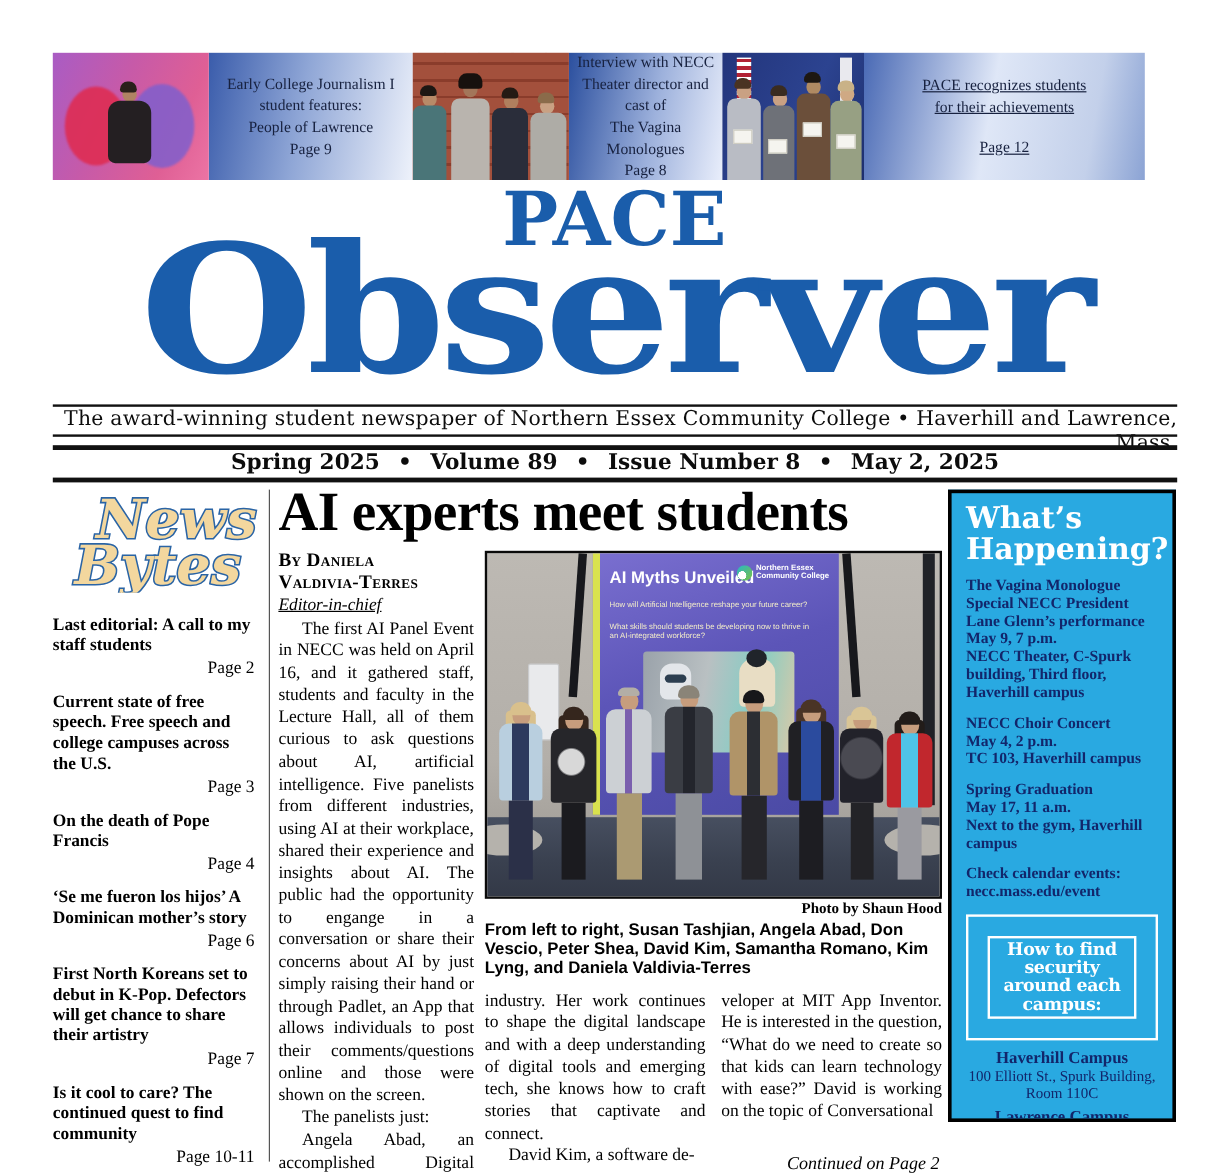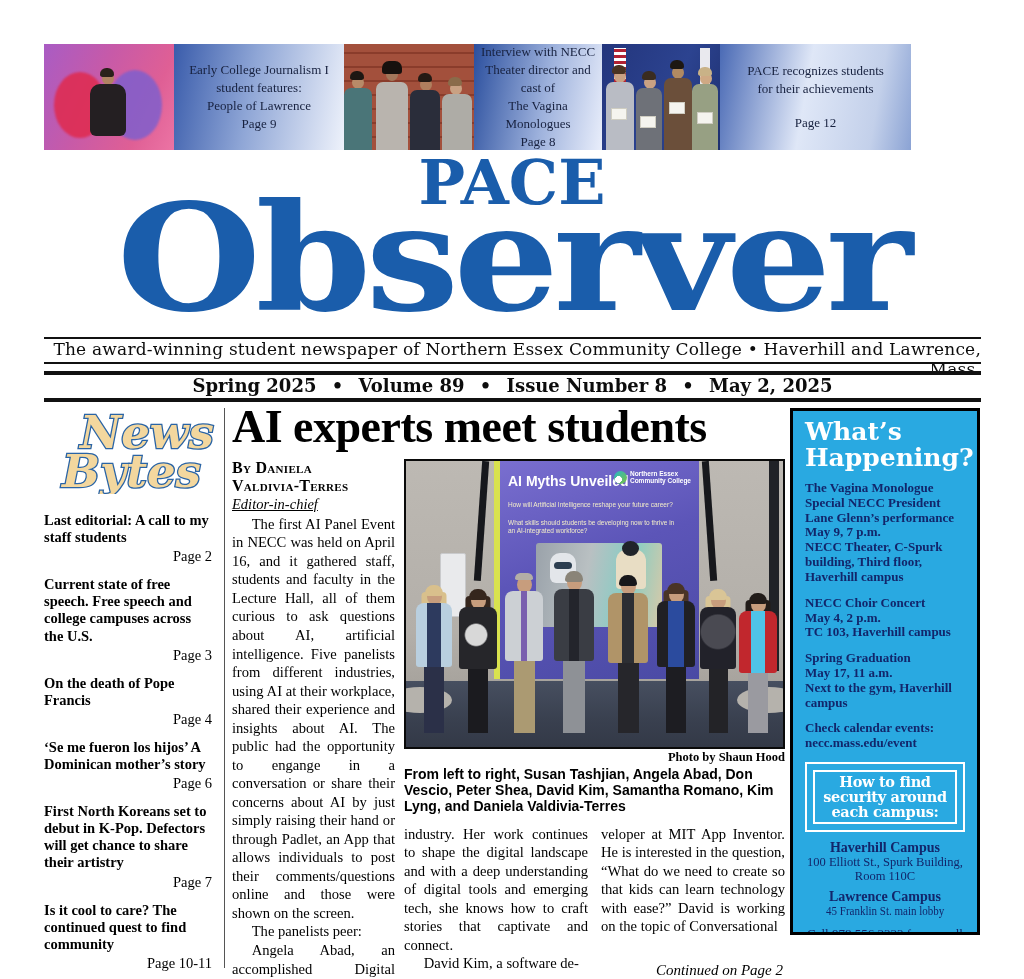--- a/index.html
+++ b/index.html
@@ -22,7 +22,7 @@
     color:#17213f; font-size:13px; line-height:1.38; padding:13px 4px; }
   .teaser-1 { width:170px; background:linear-gradient(100deg,#3a5cab 0%,#8fa6d6 45%,#eef2fb 100%); }
   .teaser-2 { width:128px; background:linear-gradient(100deg,#2b4f9e 0%,#9db1dc 55%,#e9eefb 100%); }
-  .teaser-3 { width:191px; background:linear-gradient(100deg,#4a6ab5 0%,#dfe7f7 45%,#c3d0ea 80%,#8ba3d4 100%); }
+  .teaser-3 { width:234px; background:linear-gradient(100deg,#4a6ab5 0%,#dfe7f7 45%,#c3d0ea 80%,#8ba3d4 100%);text-decoration:underline; }
   .preline { white-space:pre-line; }
   .teaser-3 .tpage { margin-top:16px; }
 

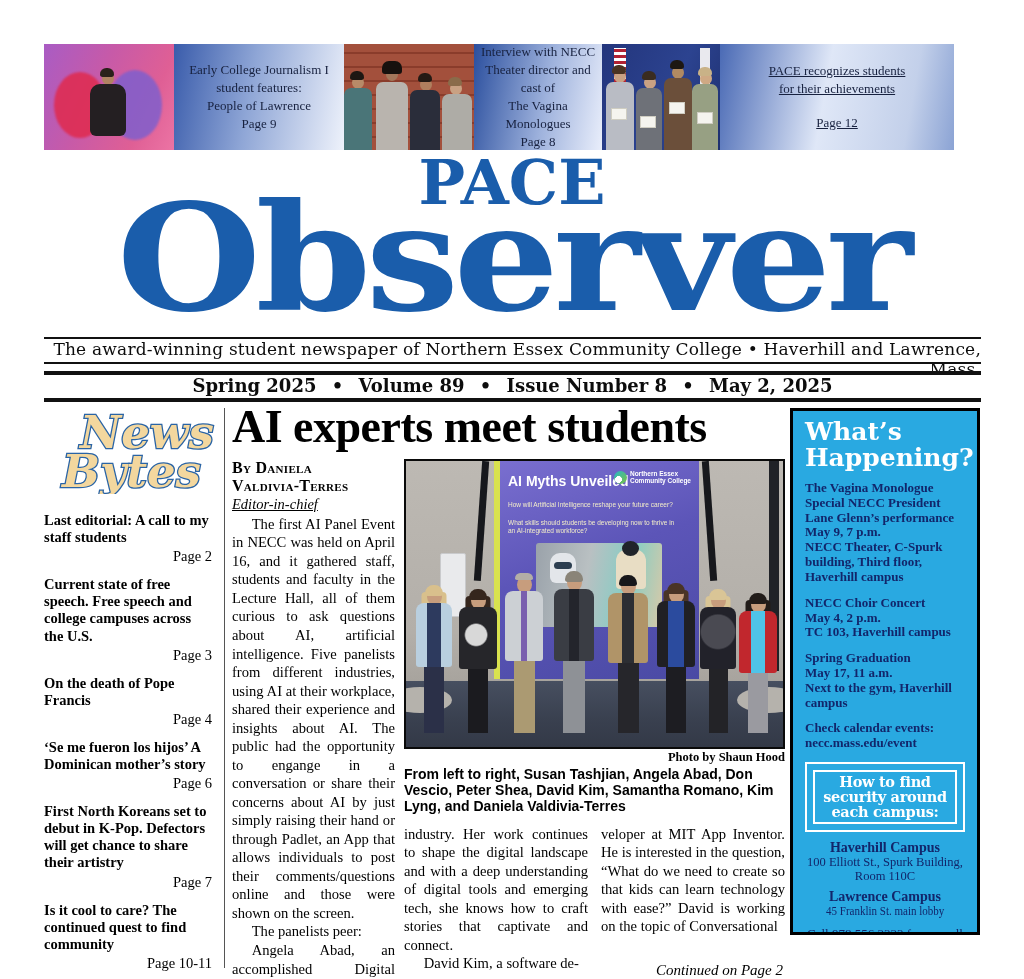--- a/index.html
+++ b/index.html
@@ -130,7 +130,7 @@
     color:#12266b; font-family:"Liberation Serif", serif; }
   .sb-title { font-family:"DejaVu Serif", serif; font-weight:bold; color:#fff; font-size:25px; line-height:1.04; margin-bottom:10px; }
   .sb-event { font-weight:bold; font-size:13px; line-height:1.14; margin-bottom:11px; }
-  .sb-security { border:2px solid #fff; padding:6px; margin:2px 0 8px 0; }
+  .sb-security { border:2px solid #fff; padding:16px; margin:2px 0 8px 0; }
   .sb-security-inner { border:2px solid #fff; padding:2px 4px; text-align:center;
     color:#fff; font-weight:bold; font-size:14.5px; line-height:1.05; font-family:"DejaVu Serif", serif; letter-spacing:-0.3px; }
   .sb-campus { text-align:center; margin-bottom:6px; }

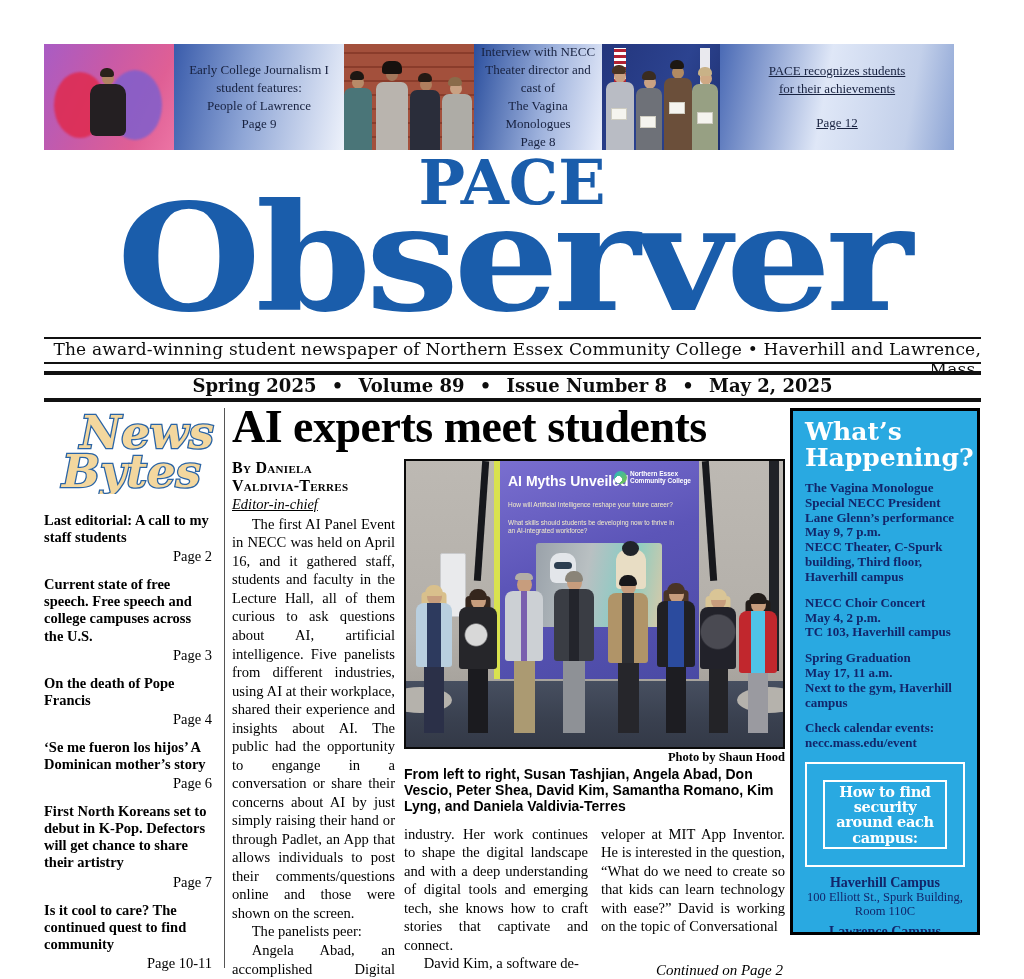--- a/index.html
+++ b/index.html
@@ -265,7 +265,7 @@
 Valdivia-Terres</div>
         <div class="byrole">Editor-in-chief</div>
         <p>The first AI Panel Event in NECC was held on April 16, and it gathered staff, students and faculty in the Lecture Hall, all of them curious to ask questions about AI, artificial intelligence. Five panelists from different industries, using AI at their workplace, shared their experience and insights about AI. The public had the opportunity to engange in a conversation or share their concerns about AI by just simply raising their hand or through Padlet, an App that allows individuals to post their comments/questions online and those were shown on the screen.</p>
-        <p>The panelists peer:</p>
+        <p>The panelists just:</p>
         <p>Angela Abad, an accomplished Digital Strategist, Creative Director, and Producer at El Mundo Boston, recognized for her leadership, creativity, and innovation in the media</p>
       </div>
 

